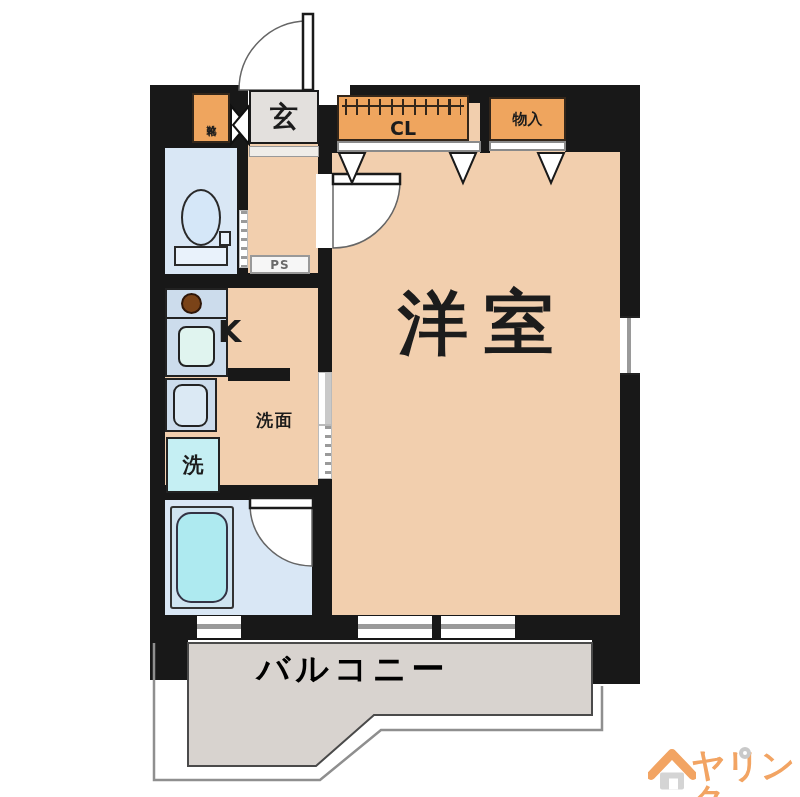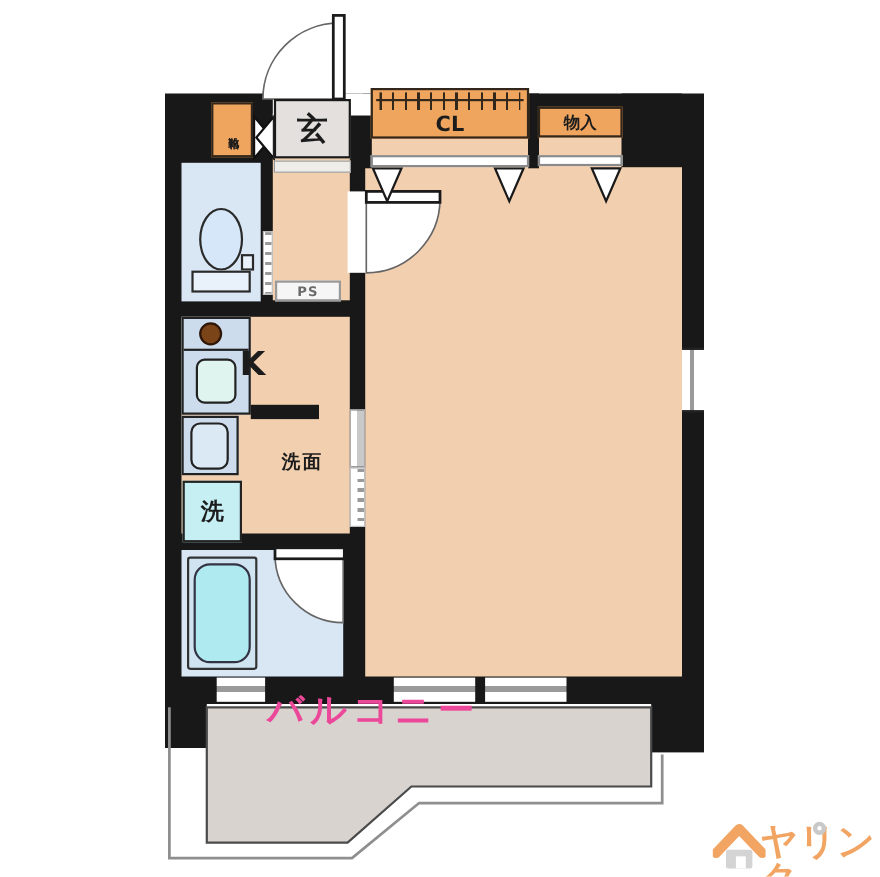--- a/index.html
+++ b/index.html
@@ -82,7 +82,7 @@
     <span class="lbl" style="font-size:10px;writing-mode:vertical-rl;text-orientation:upright;letter-spacing:1px;">靴箱</span>
   </div>
 
-  <div class="a orangebox" style="left:337px;top:80px;width:144px;height:46px;">
+  <div class="a orangebox" style="left:337px;top:95px;width:132px;height:46px;">
     <div class="a" style="left:6px;right:6px;top:2px;height:16px;background-image:repeating-linear-gradient(90deg,#33261a 0 2px,transparent 2px 11.5px);"></div>
     <div class="a" style="left:3px;right:3px;top:8px;border-top:2.5px solid #33261a;"></div>
     <div class="a lbl" style="left:0;right:0;bottom:1px;text-align:center;font-size:19px;">CL</div>

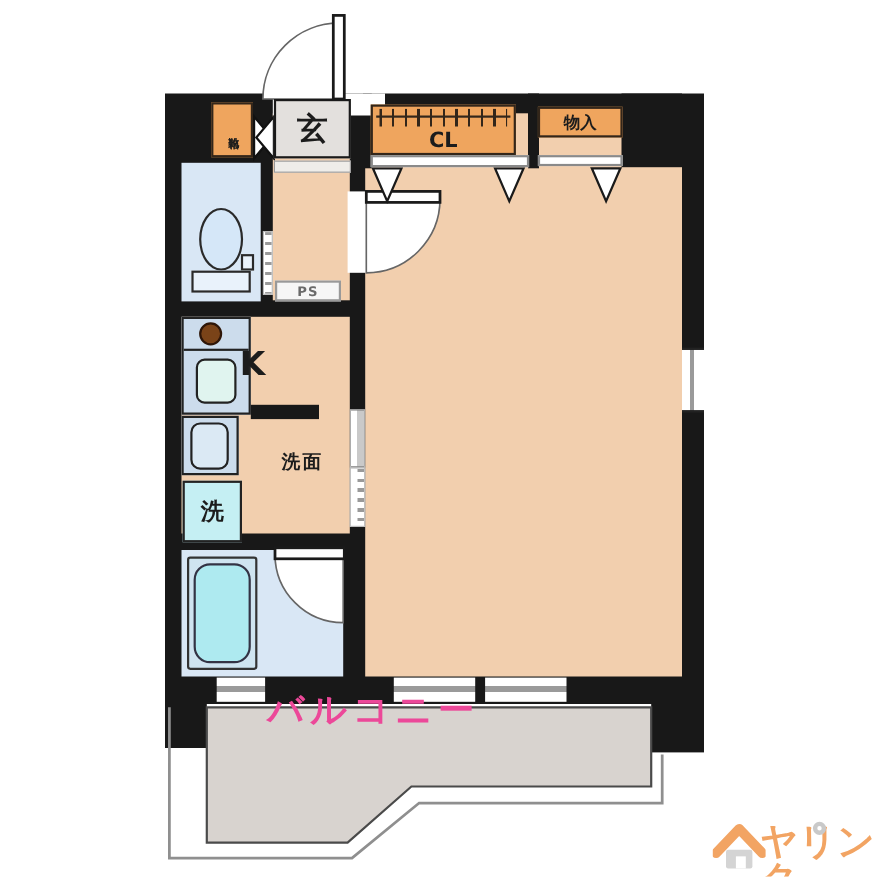--- a/index.html
+++ b/index.html
@@ -89,7 +89,7 @@
   </div>
   <div class="a track" style="left:337px;top:141px;width:144px;height:11px;"></div>
 
-  <div class="a flex orangebox" style="left:489px;top:97px;width:77px;height:28px;text-align:right;">
+  <div class="a flex orangebox" style="left:489px;top:97px;width:77px;height:44px;text-align:right;">
     <span class="lbl" style="font-size:15px;">物入</span>
   </div>
   <div class="a track" style="left:489px;top:141px;width:77px;height:10px;"></div>

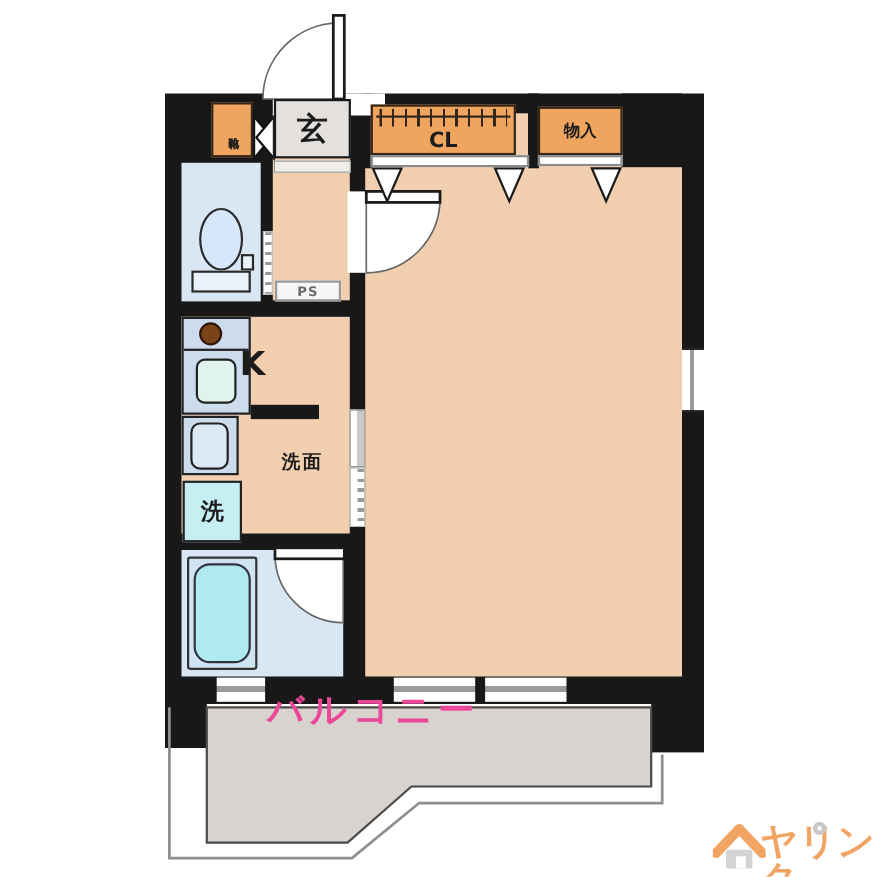--- a/index.html
+++ b/index.html
@@ -129,6 +129,7 @@
   </div>
 
   <div class="a" style="left:332px;top:288px;width:288px;text-align:center;">
+    <div class="lbl" style="font-size:70px;letter-spacing:16px;text-indent:16px;">洋室</div>
   </div>
 
   <div class="a lbl" style="left:243px;top:628px;width:220px;font-size:33px;letter-spacing:5px;color:#ec4899;">バルコニー</div>

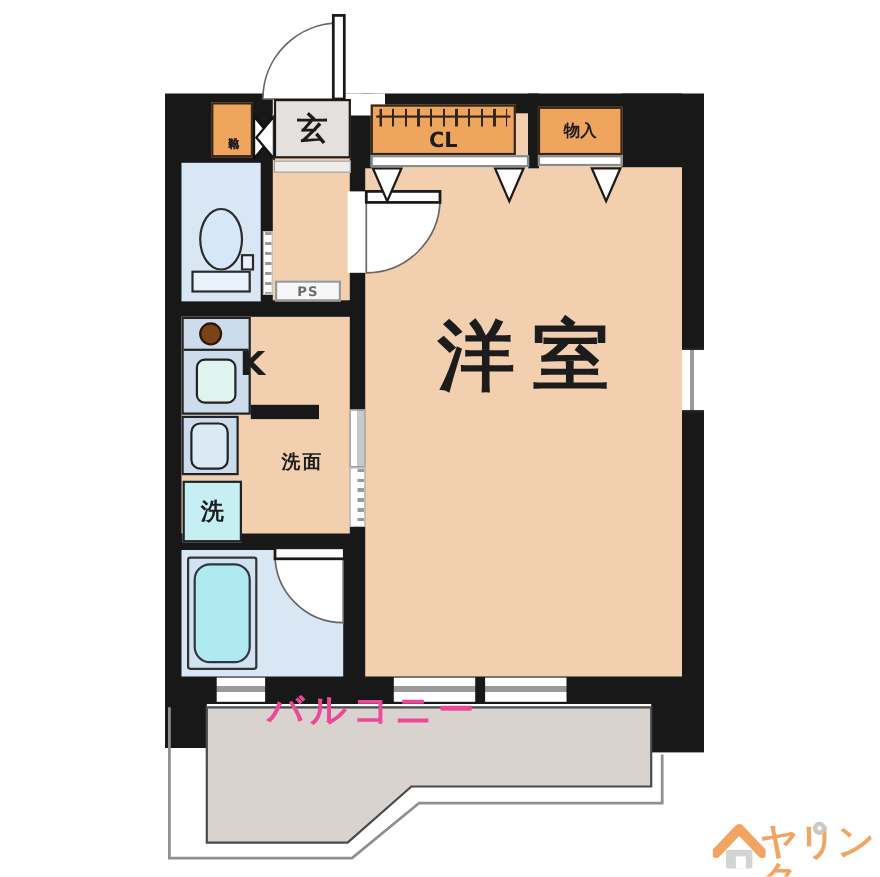--- a/index.html
+++ b/index.html
@@ -132,7 +132,7 @@
     <div class="lbl" style="font-size:70px;letter-spacing:16px;text-indent:16px;">洋室</div>
   </div>
 
-  <div class="a lbl" style="left:243px;top:628px;width:220px;font-size:33px;letter-spacing:5px;color:#ec4899;">バルコニー</div>
+  <div class="a lbl" style="left:243px;top:652px;width:220px;text-align:center;font-size:33px;letter-spacing:5px;color:#000000;">バルコニー</div>
 
   <svg class="a" style="left:648px;top:745px;" width="48" height="47" viewBox="0 0 48 46">
     <polyline points="3,30 24,8 45,30" fill="none" stroke="#f2a463" stroke-width="9" stroke-linecap="round" stroke-linejoin="round"></polyline>

